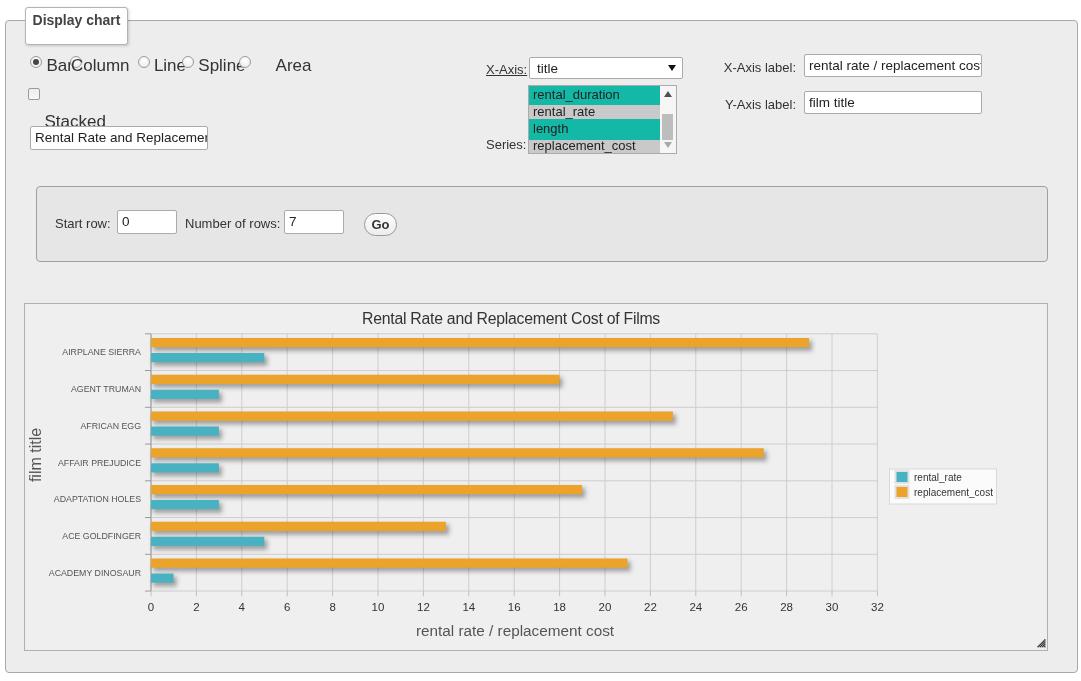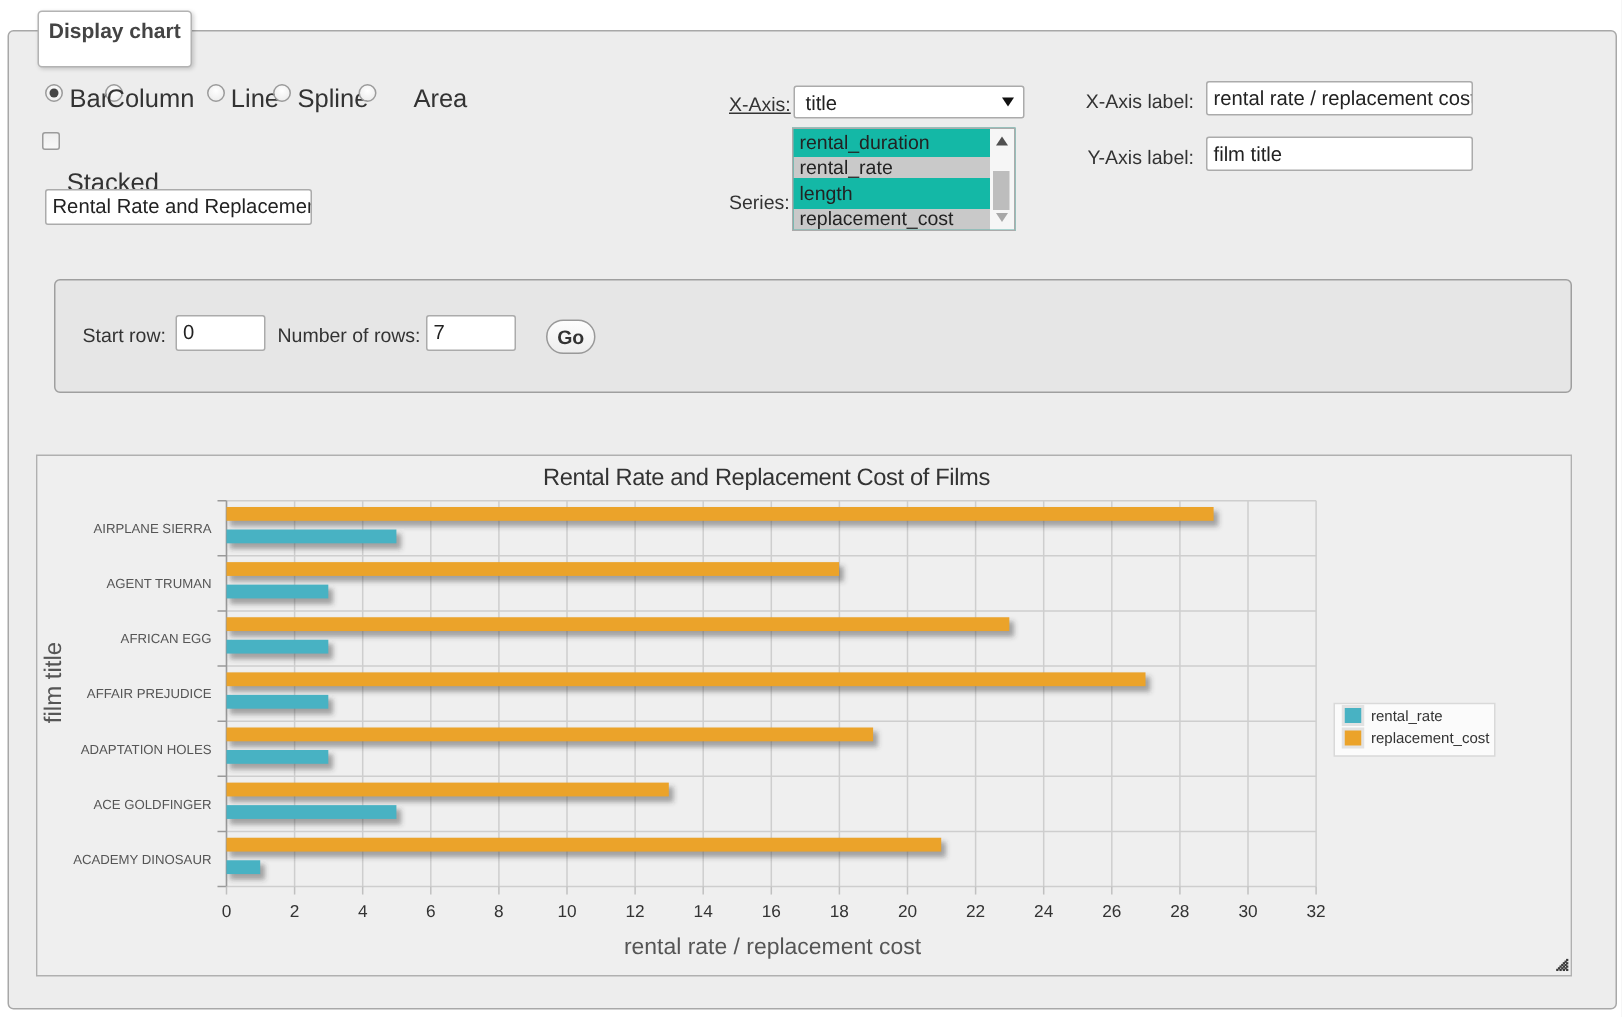--- a/index.html
+++ b/index.html
@@ -46,7 +46,7 @@
 <div class="ab" style="left:668px; top:64.5px; width:0; height:0;
   border-left:4.5px solid transparent; border-right:4.5px solid transparent; border-top:6px solid #111;"></div>
 
-<div class="ab lbl" style="left:486px; top:127px; width:39.5px; text-align:right;">Series:</div>
+<div class="ab lbl" style="left:486px; top:137px; width:39.5px; text-align:right;">Series:</div>
 <div class="ab" style="left:528px; top:85px; width:149px; height:69px; background:#14b8a6;
   border:1px solid #ababab;">
   <div style="position:absolute; left:0; top:0; right:16px; bottom:0; overflow:hidden; font-size:13px; color:#222;">

